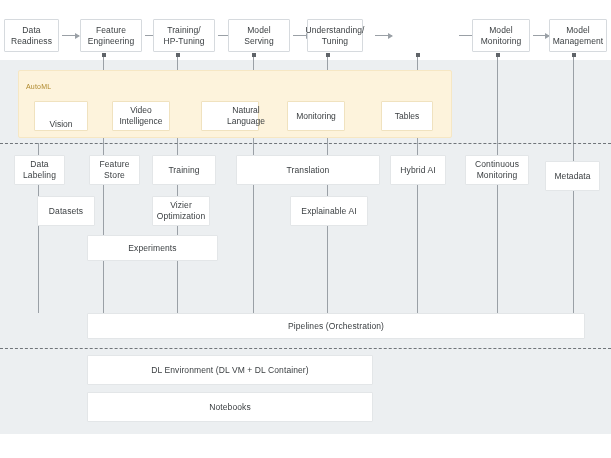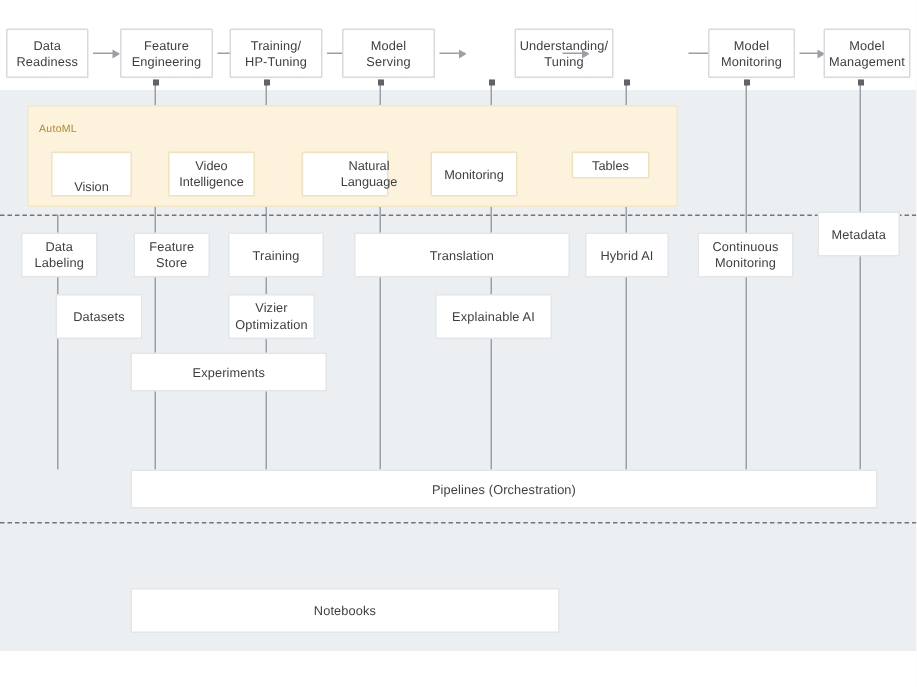--- a/index.html
+++ b/index.html
@@ -156,7 +156,7 @@
   </div>
   <div class="arrow" style="left:293px; width:17px;"></div>
 
-  <div class="box top" style="left:307px; top:19px; width:66px; height:33px;margin-left:36px;">
+  <div class="box top" style="left:307px; top:19px; width:56px; height:33px;">
     <span style="white-space:pre-line">Understanding/
 Tuning</span>
   </div>

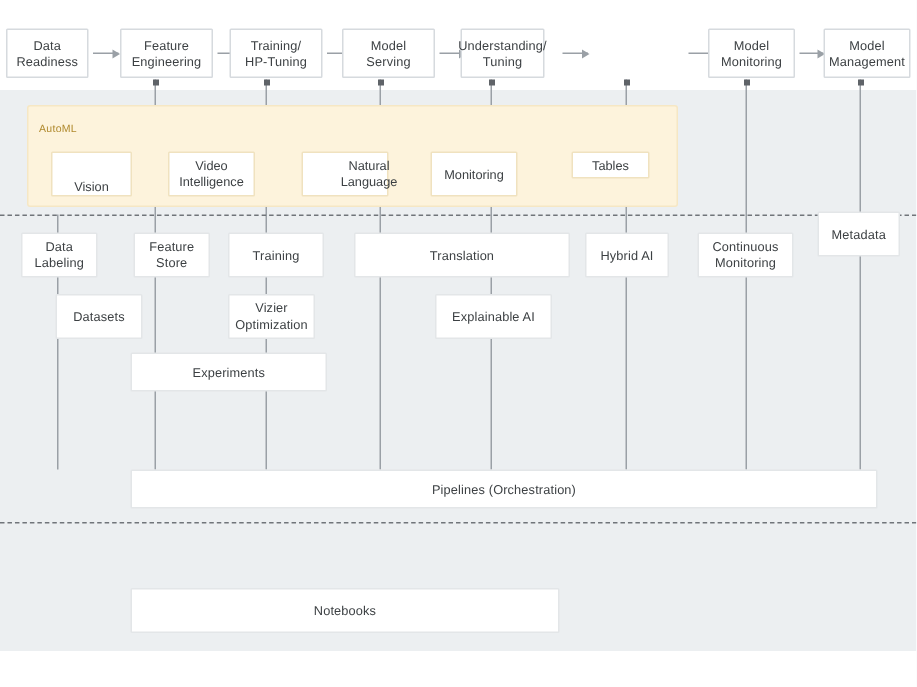--- a/index.html
+++ b/index.html
@@ -201,7 +201,7 @@
   <div class="automl-box" style="left:287px; top:101px; width:58px; height:30px;">
     <span style="white-space:pre-line">Monitoring</span>
   </div>
-  <div class="automl-box" style="left:381px; top:101px; width:52px; height:18px;">
+  <div class="automl-box" style="left:381px; top:101px; width:52px; height:30px;">
     <span style="white-space:pre-line">Tables</span>
   </div>
 

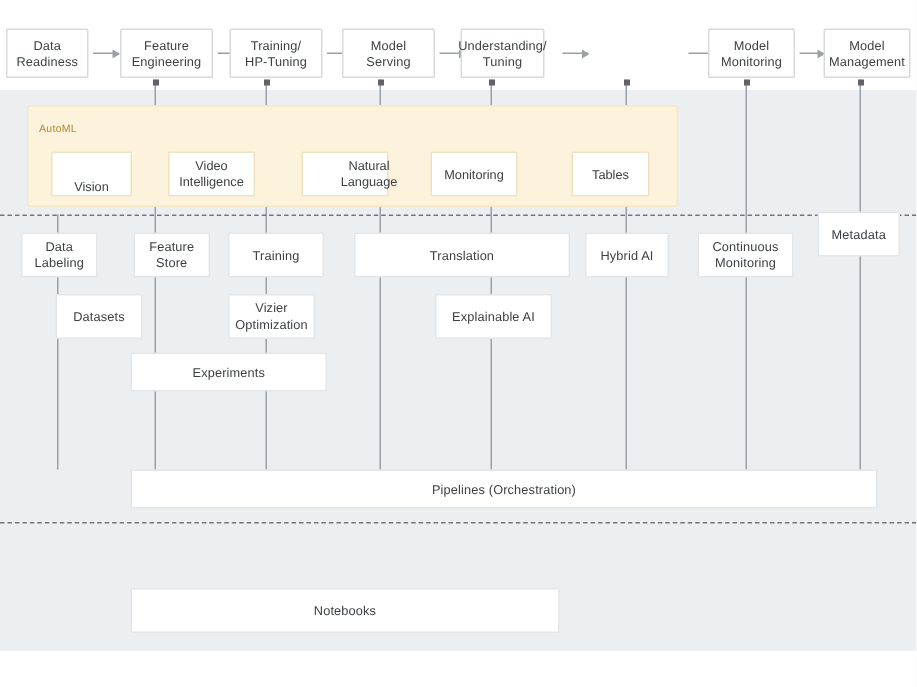--- a/index.html
+++ b/index.html
@@ -228,7 +228,7 @@
     <span style="white-space:pre-line">Continuous
 Monitoring</span>
   </div>
-  <div class="box lower" style="left:545px; top:141px; width:55px; height:30px;align-items:center;">
+  <div class="box lower" style="left:545px; top:161px; width:55px; height:30px;align-items:center;">
     <span style="white-space:pre-line">Metadata</span>
   </div>
 

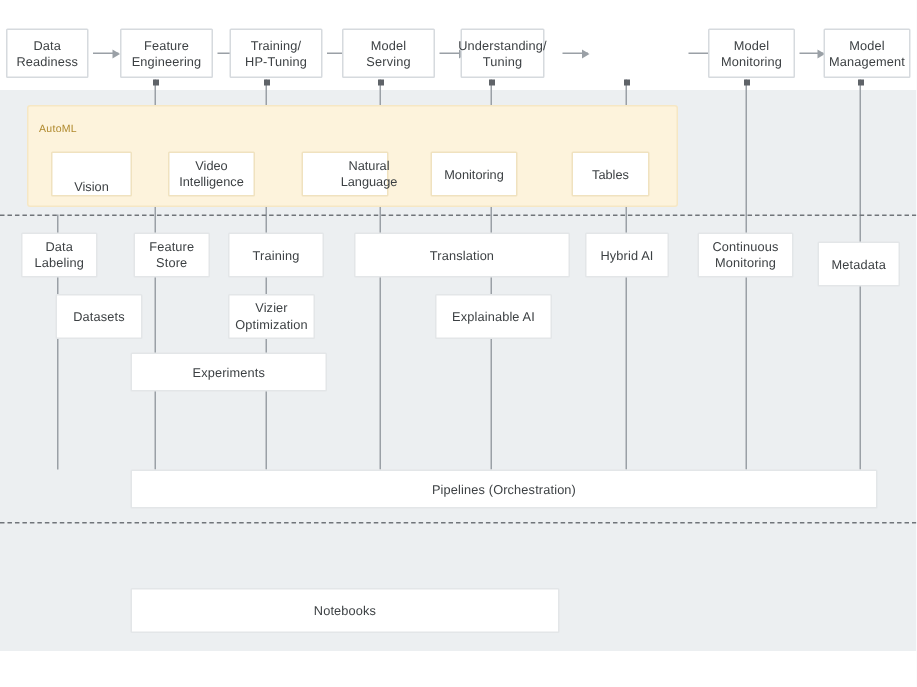--- a/index.html
+++ b/index.html
@@ -253,6 +253,9 @@
 
   <div class="dashed-sep" style="top:348px;"></div>
 
+  <div class="box lower" style="left:87px; top:355px; width:286px; height:30px;">
+    <span>DL Environment (DL VM + DL Container)</span>
+  </div>
   <div class="box lower" style="left:87px; top:392px; width:286px; height:30px;">
     <span>Notebooks</span>
   </div>

